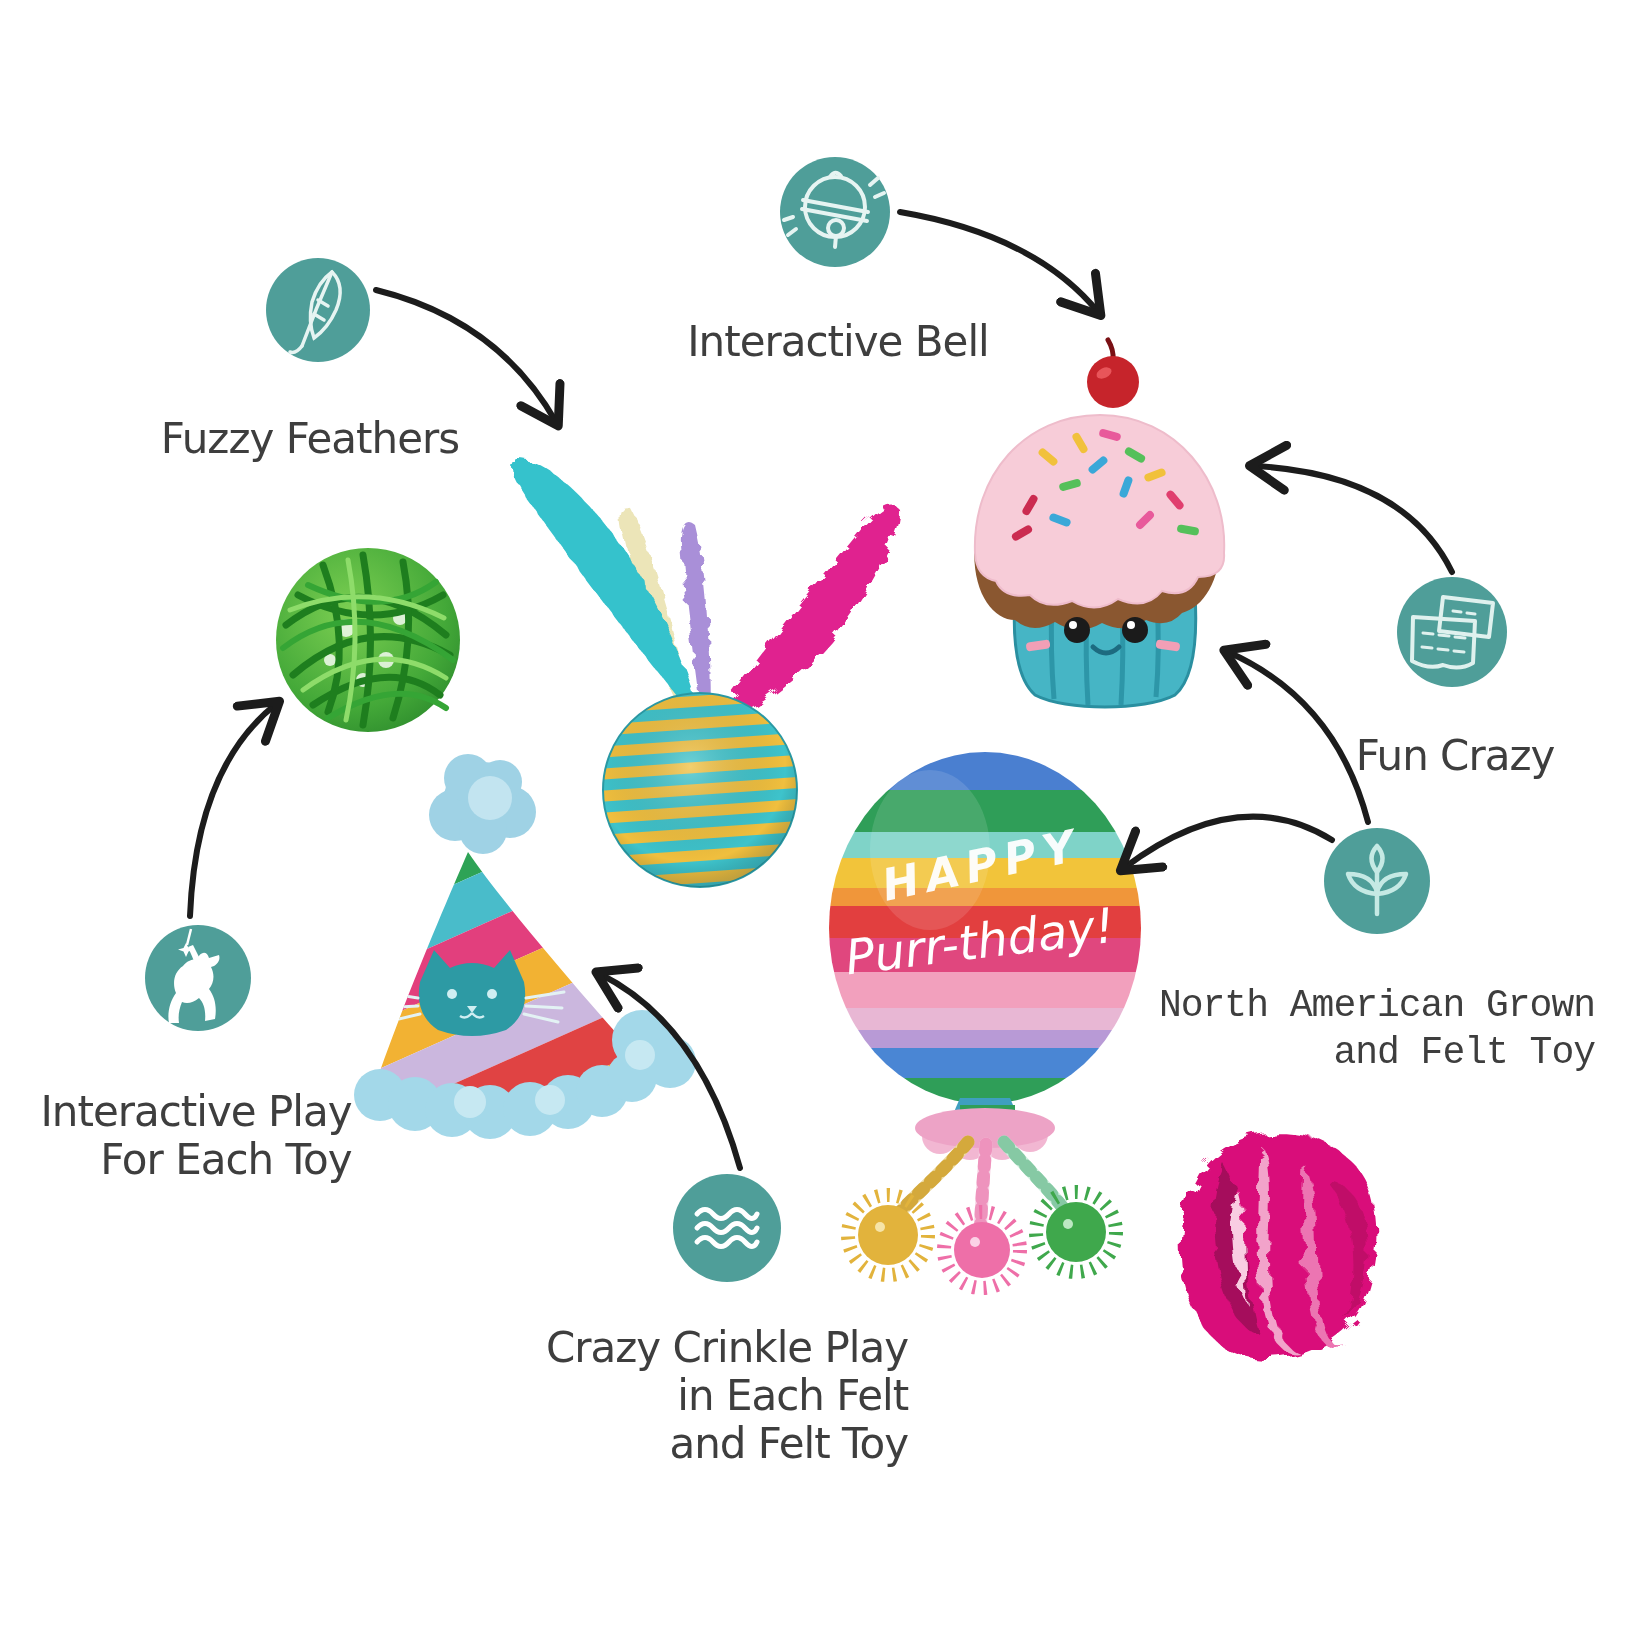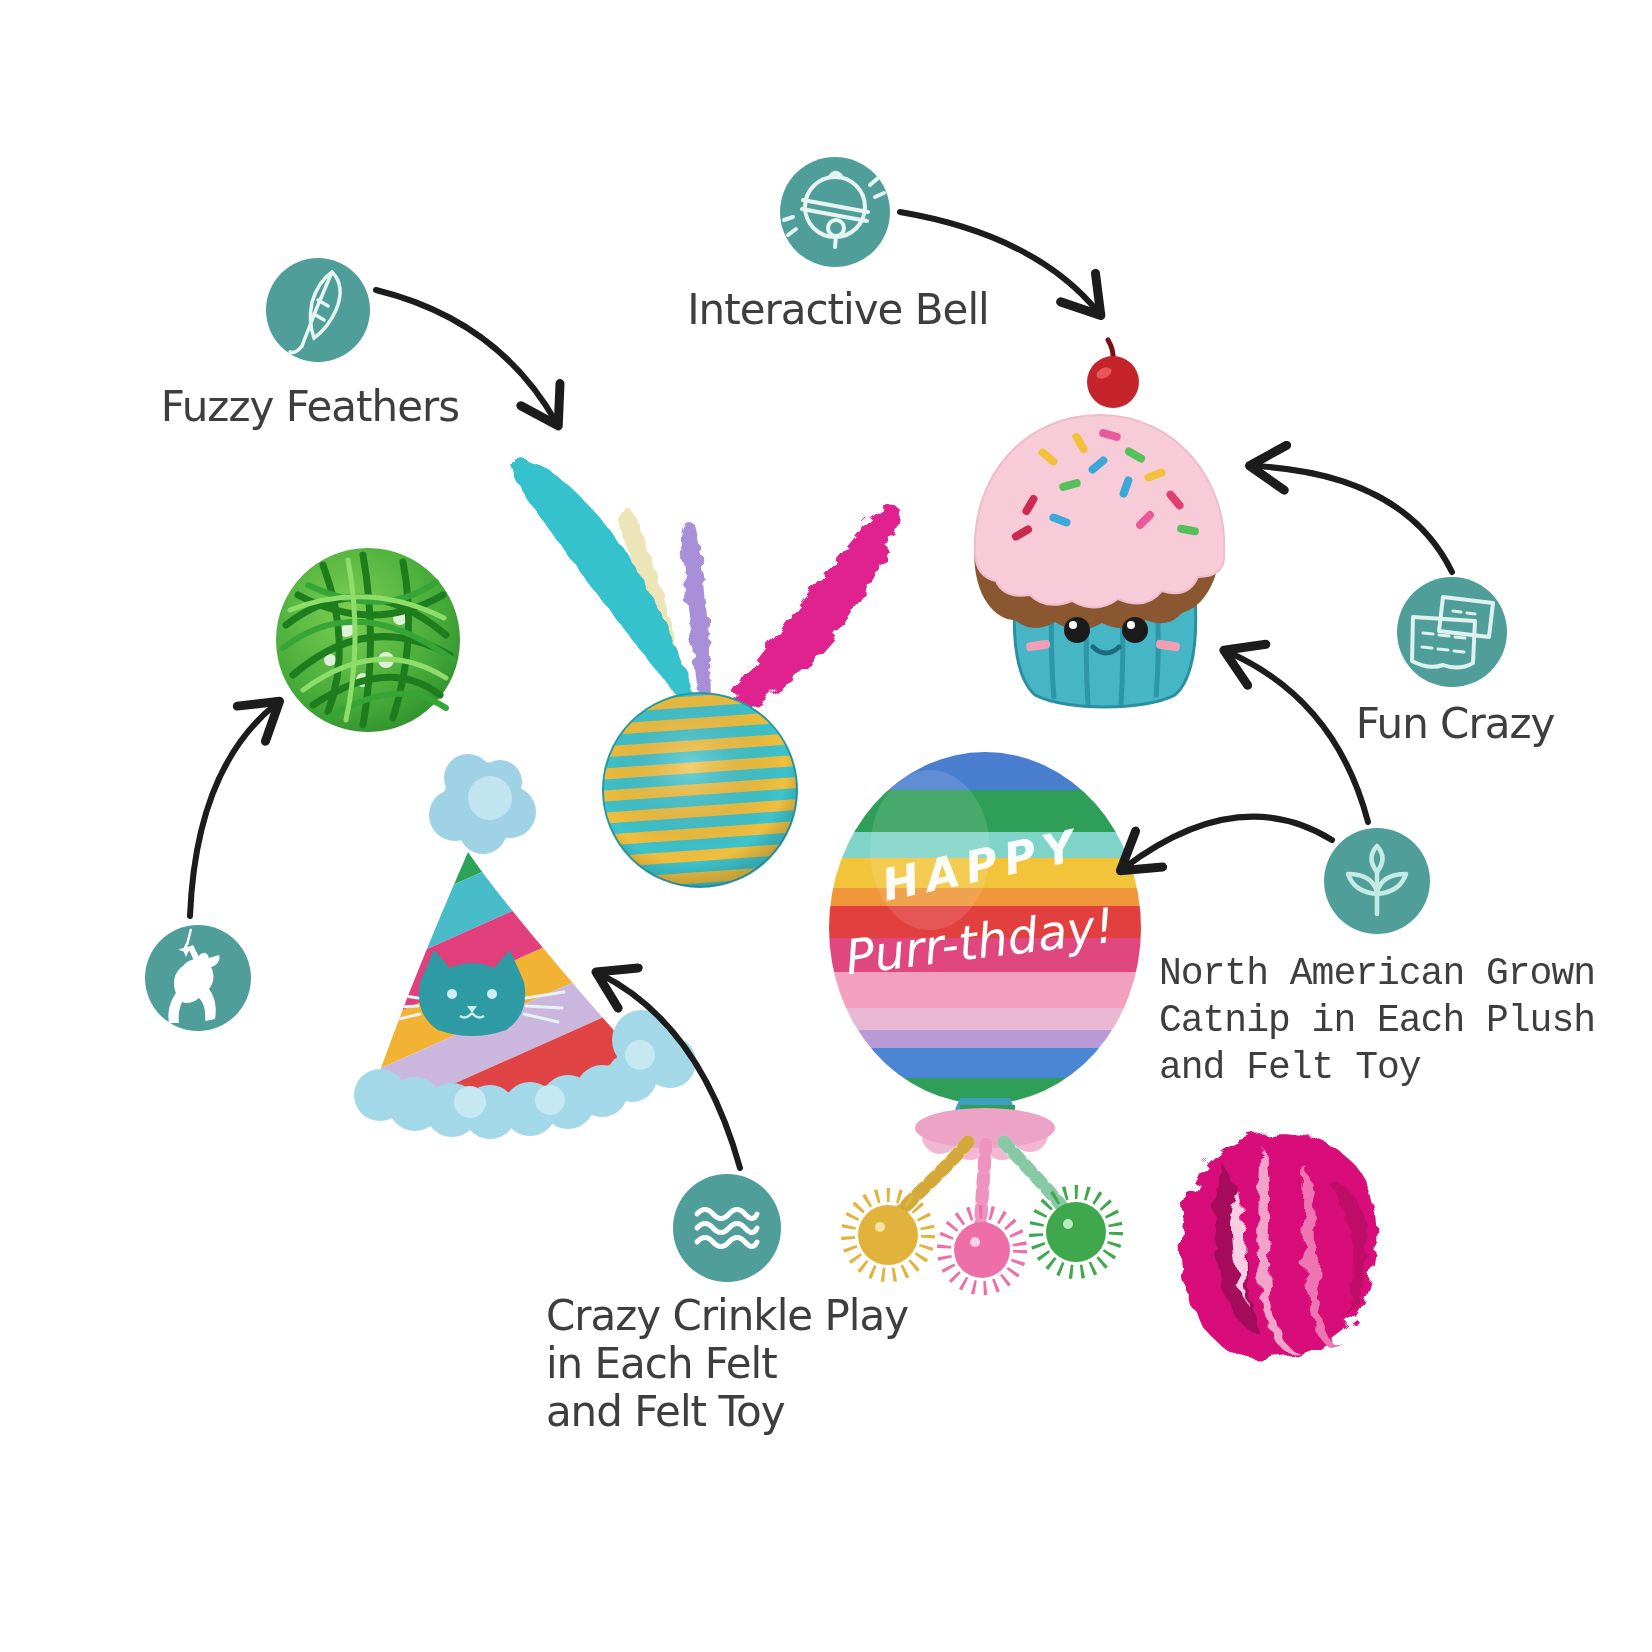--- a/index.html
+++ b/index.html
@@ -8,9 +8,9 @@
   .badge{position:absolute;border-radius:50%;background:var(--badge,#4f9e99);
          display:flex;align-items:center;justify-content:center;z-index:5;}
   .badge svg{display:block;}
-  .label{position:absolute;transform:translateX(-50%);text-align:left;
+  .label{position:absolute;transform:translateX(-50%);text-align:right;
          color:var(--label_text,#3e3e3e);font-size:42px;line-height:48px;
-         letter-spacing:-1px;z-index:6;white-space:nowrap;}
+         letter-spacing:-1px;z-index:6;white-space:nowrap;margin-top:32px;}
   .label.small{font-size:38px;line-height:47px;font-family:Liberation Mono, monospace;}
   .toy{position:absolute;z-index:2;}
   #arrows{position:absolute;left:0;top:0;z-index:4;pointer-events:none;}

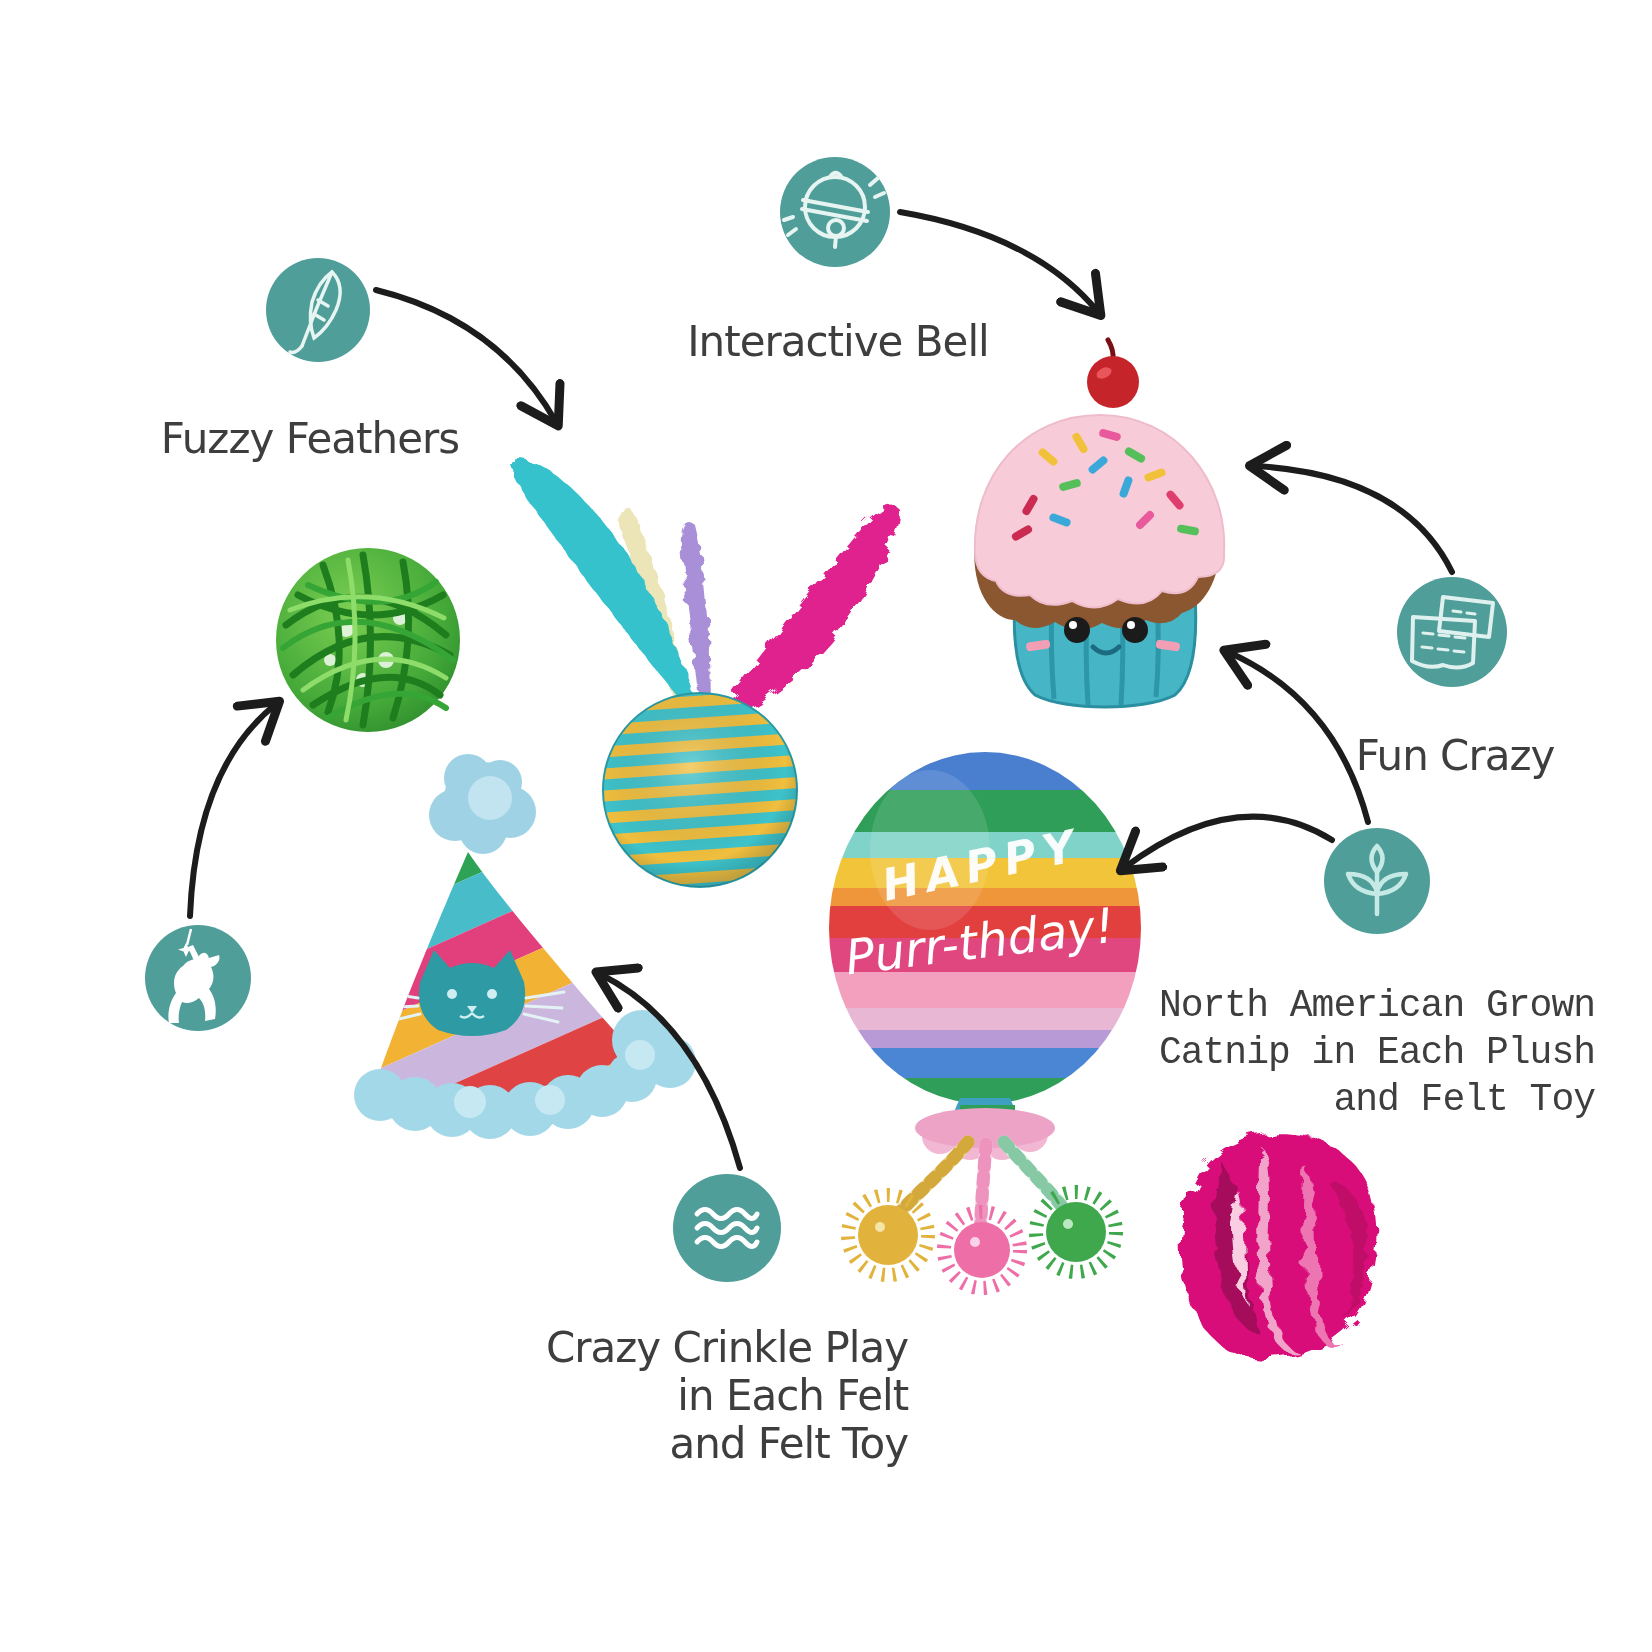--- a/index.html
+++ b/index.html
@@ -330,7 +330,6 @@
   </div>
   <div class="label small" style="left:1377px;top:950px">
     <div>North American Grown</div>
-    <div>Catnip in Each Plush</div>
     <div>and Felt Toy</div>
   </div>
 

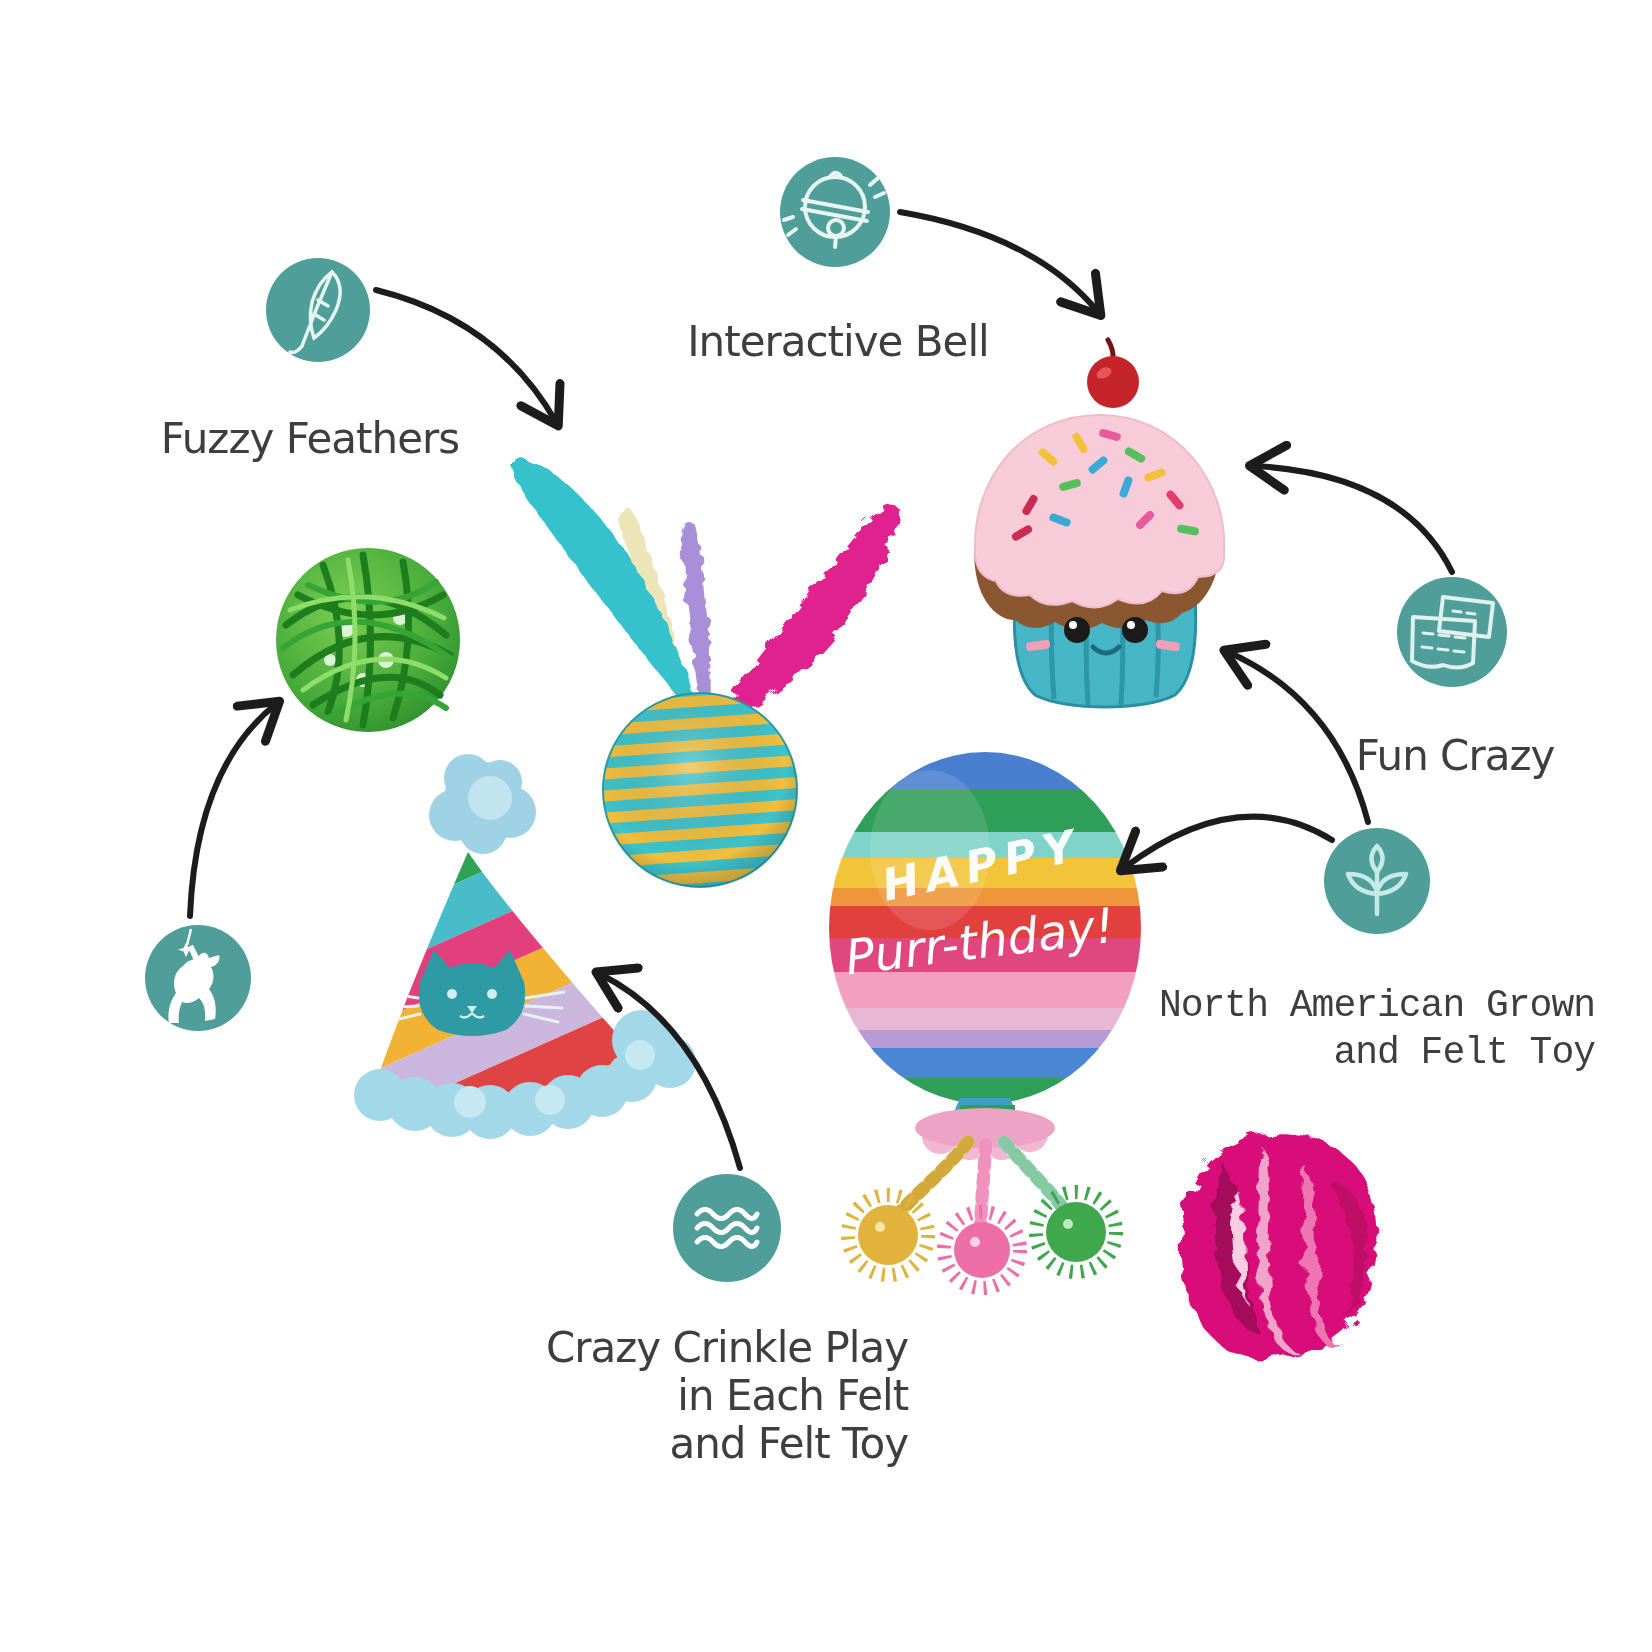--- a/index.html
+++ b/index.html
@@ -341,6 +341,10 @@
       <path d="M52,34 C56,26 62,26 64,33 L74,30 C76,36 71,41 66,42 C70,50 69,58 64,64 C70,72 72,82 70,94 L60,96 C61,86 59,78 54,73 C48,78 42,79 37,77 C34,84 33,91 34,98 L24,98 C22,88 25,76 31,68 C27,58 29,47 38,41 C42,36 47,34 52,34 Z" fill="#ffffff"></path>
     </svg>
   </div>
+  <div class="label" style="left:196px;top:1056px">
+    <div>Interactive Play</div>
+    <div>For Each Toy</div>
+  </div>
 
   <div class="badge" style="left:673px;top:1174px;width:108px;height:108px">
     <svg width="108" height="108" viewBox="0 0 108 108" fill="none" stroke="#ffffff" stroke-width="5" stroke-linecap="round">

